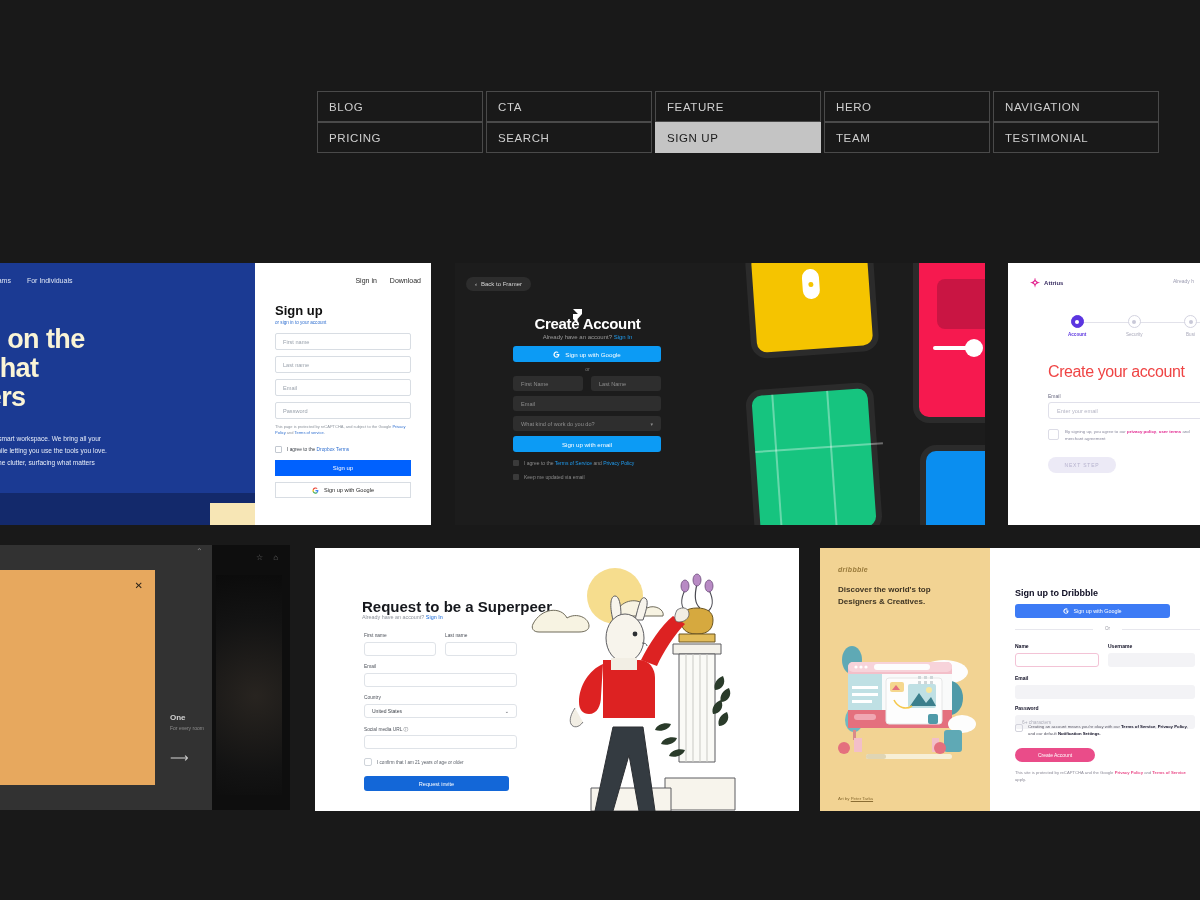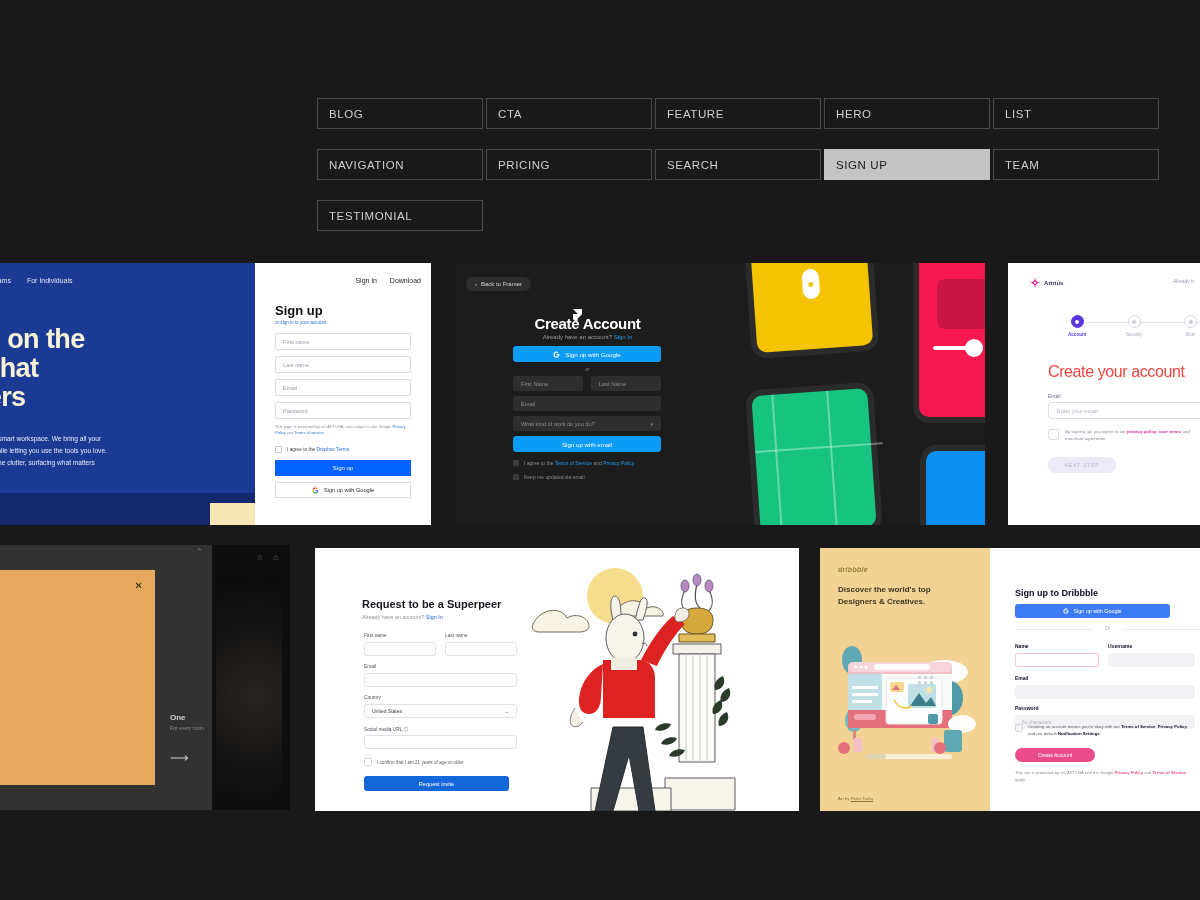--- a/index.html
+++ b/index.html
@@ -27,8 +27,8 @@
     width: 11px; height: 16px; border-radius: 50% 50% 45% 45%; background: #f26922; }
   .brand-text { color: #ffffff; font-size: 40px; font-weight: bold; letter-spacing: -1px; }
 
-  .nav-grid { position: absolute; left: 317px; top: 98px; width: 842px;
-    display: grid; grid-template-columns: repeat(5, 166px); gap: 20px 3px; }
+  .nav-grid { position: absolute; left: 317px; top: 91px; width: 842px;
+    display: grid; grid-template-columns: repeat(5, 166px); gap: 0 3px; }
   .nav-item {
     height: 31px; border: 1px solid #4a4a4a; background: #191919;
     color: #cfcfcf; font-size: 11.5px; letter-spacing: .6px;

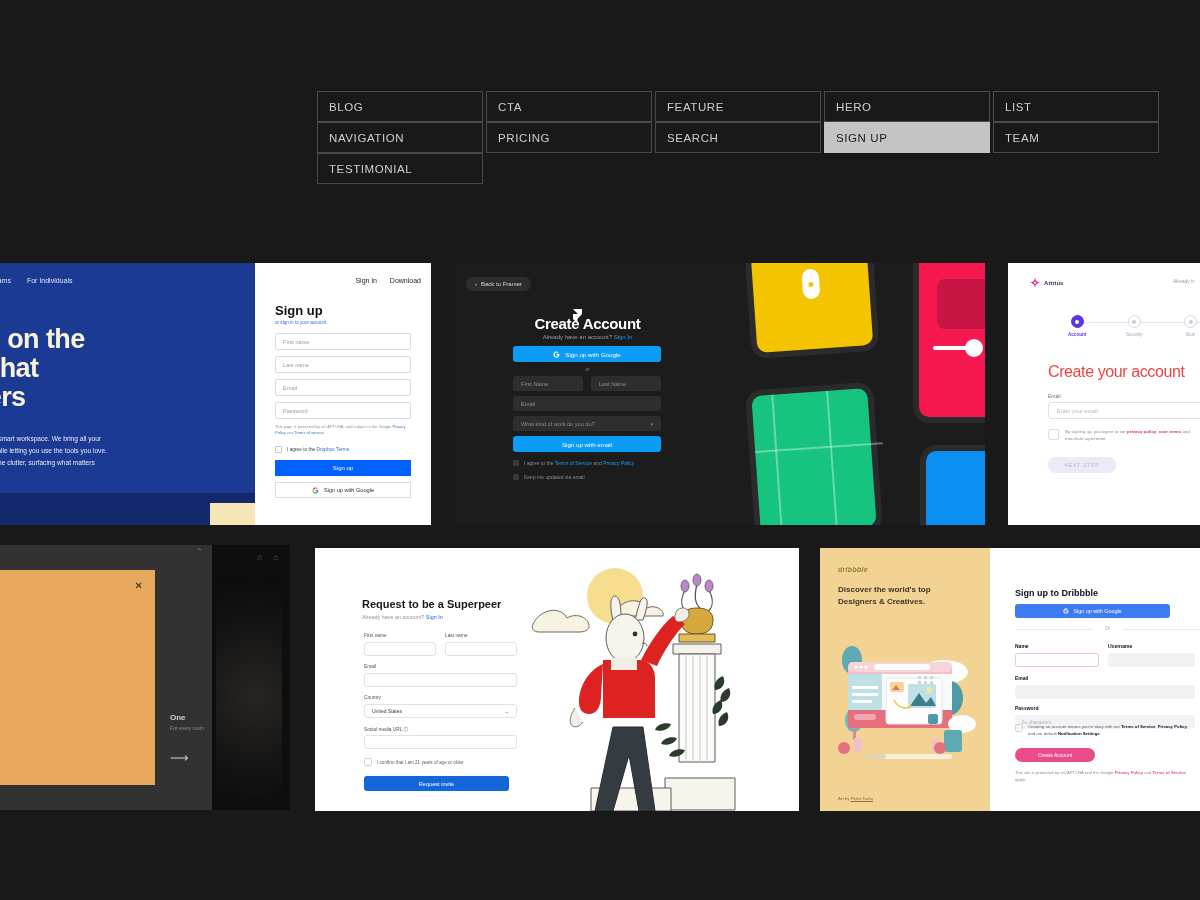--- a/index.html
+++ b/index.html
@@ -213,7 +213,6 @@
       <div class="nav-item">CTA</div>
       <div class="nav-item">FEATURE</div>
       <div class="nav-item">HERO</div>
-      <div class="nav-item">LIST</div>
       <div class="nav-item">NAVIGATION</div>
       <div class="nav-item">PRICING</div>
       <div class="nav-item">SEARCH</div>

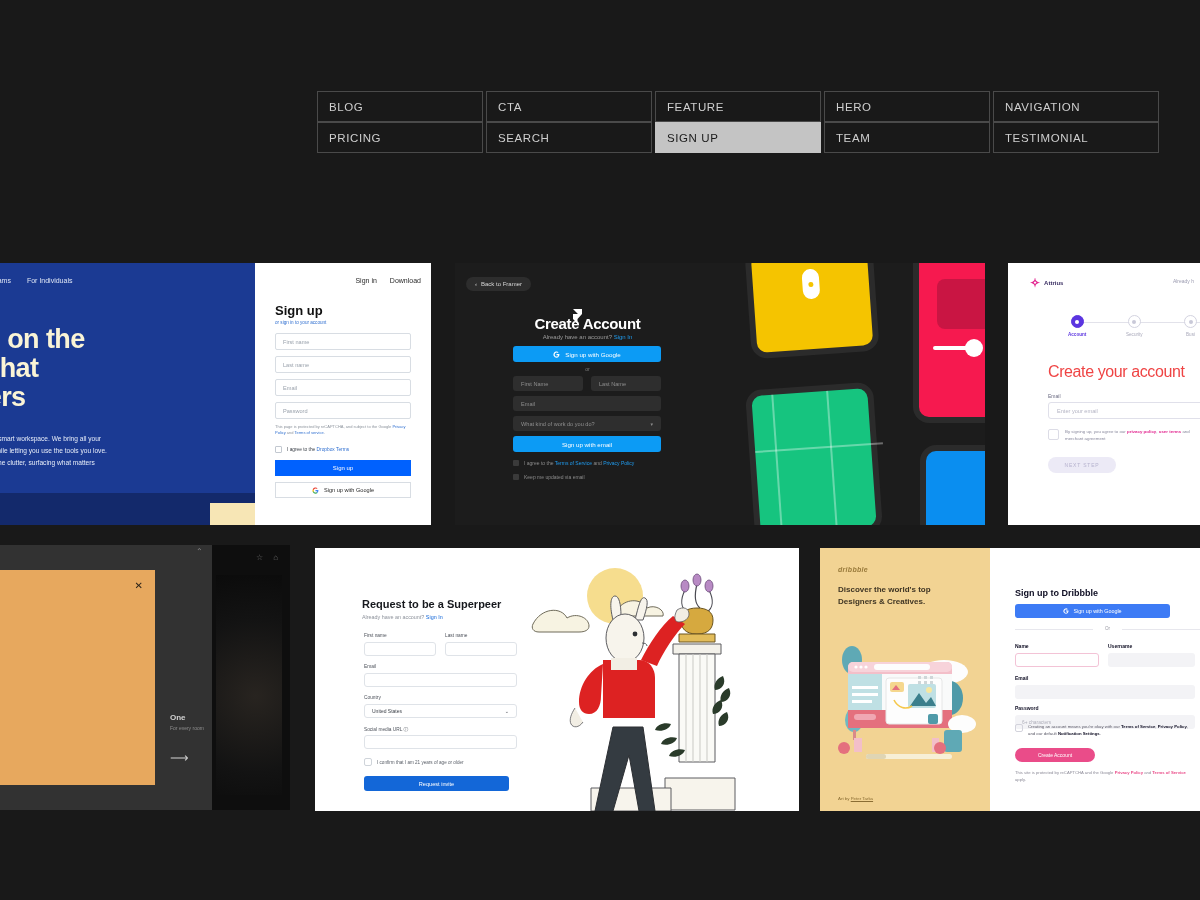--- a/index.html
+++ b/index.html
@@ -150,7 +150,7 @@
   
   #card-superpeer { left: 315px; top: 303px; width: 484px; height: 510px;
     height: 263px; background: #ffffff; }
-  .sp-h { position: absolute; left: 47px; top: 50px; color: #16181d; font-size: 11px; font-weight: bold; }
+  .sp-h { position: absolute; left: 47px; top: 50px; color: #16181d; font-size: 15px; font-weight: bold; }
   .sp-sub { position: absolute; left: 47px; top: 66px; color: #8d929b; font-size: 5.4px; }
   .sp-sub b { color: #1367d8; font-weight: normal; }
   .sp-lbl { position: absolute; color: #4d525b; font-size: 4.8px; }

